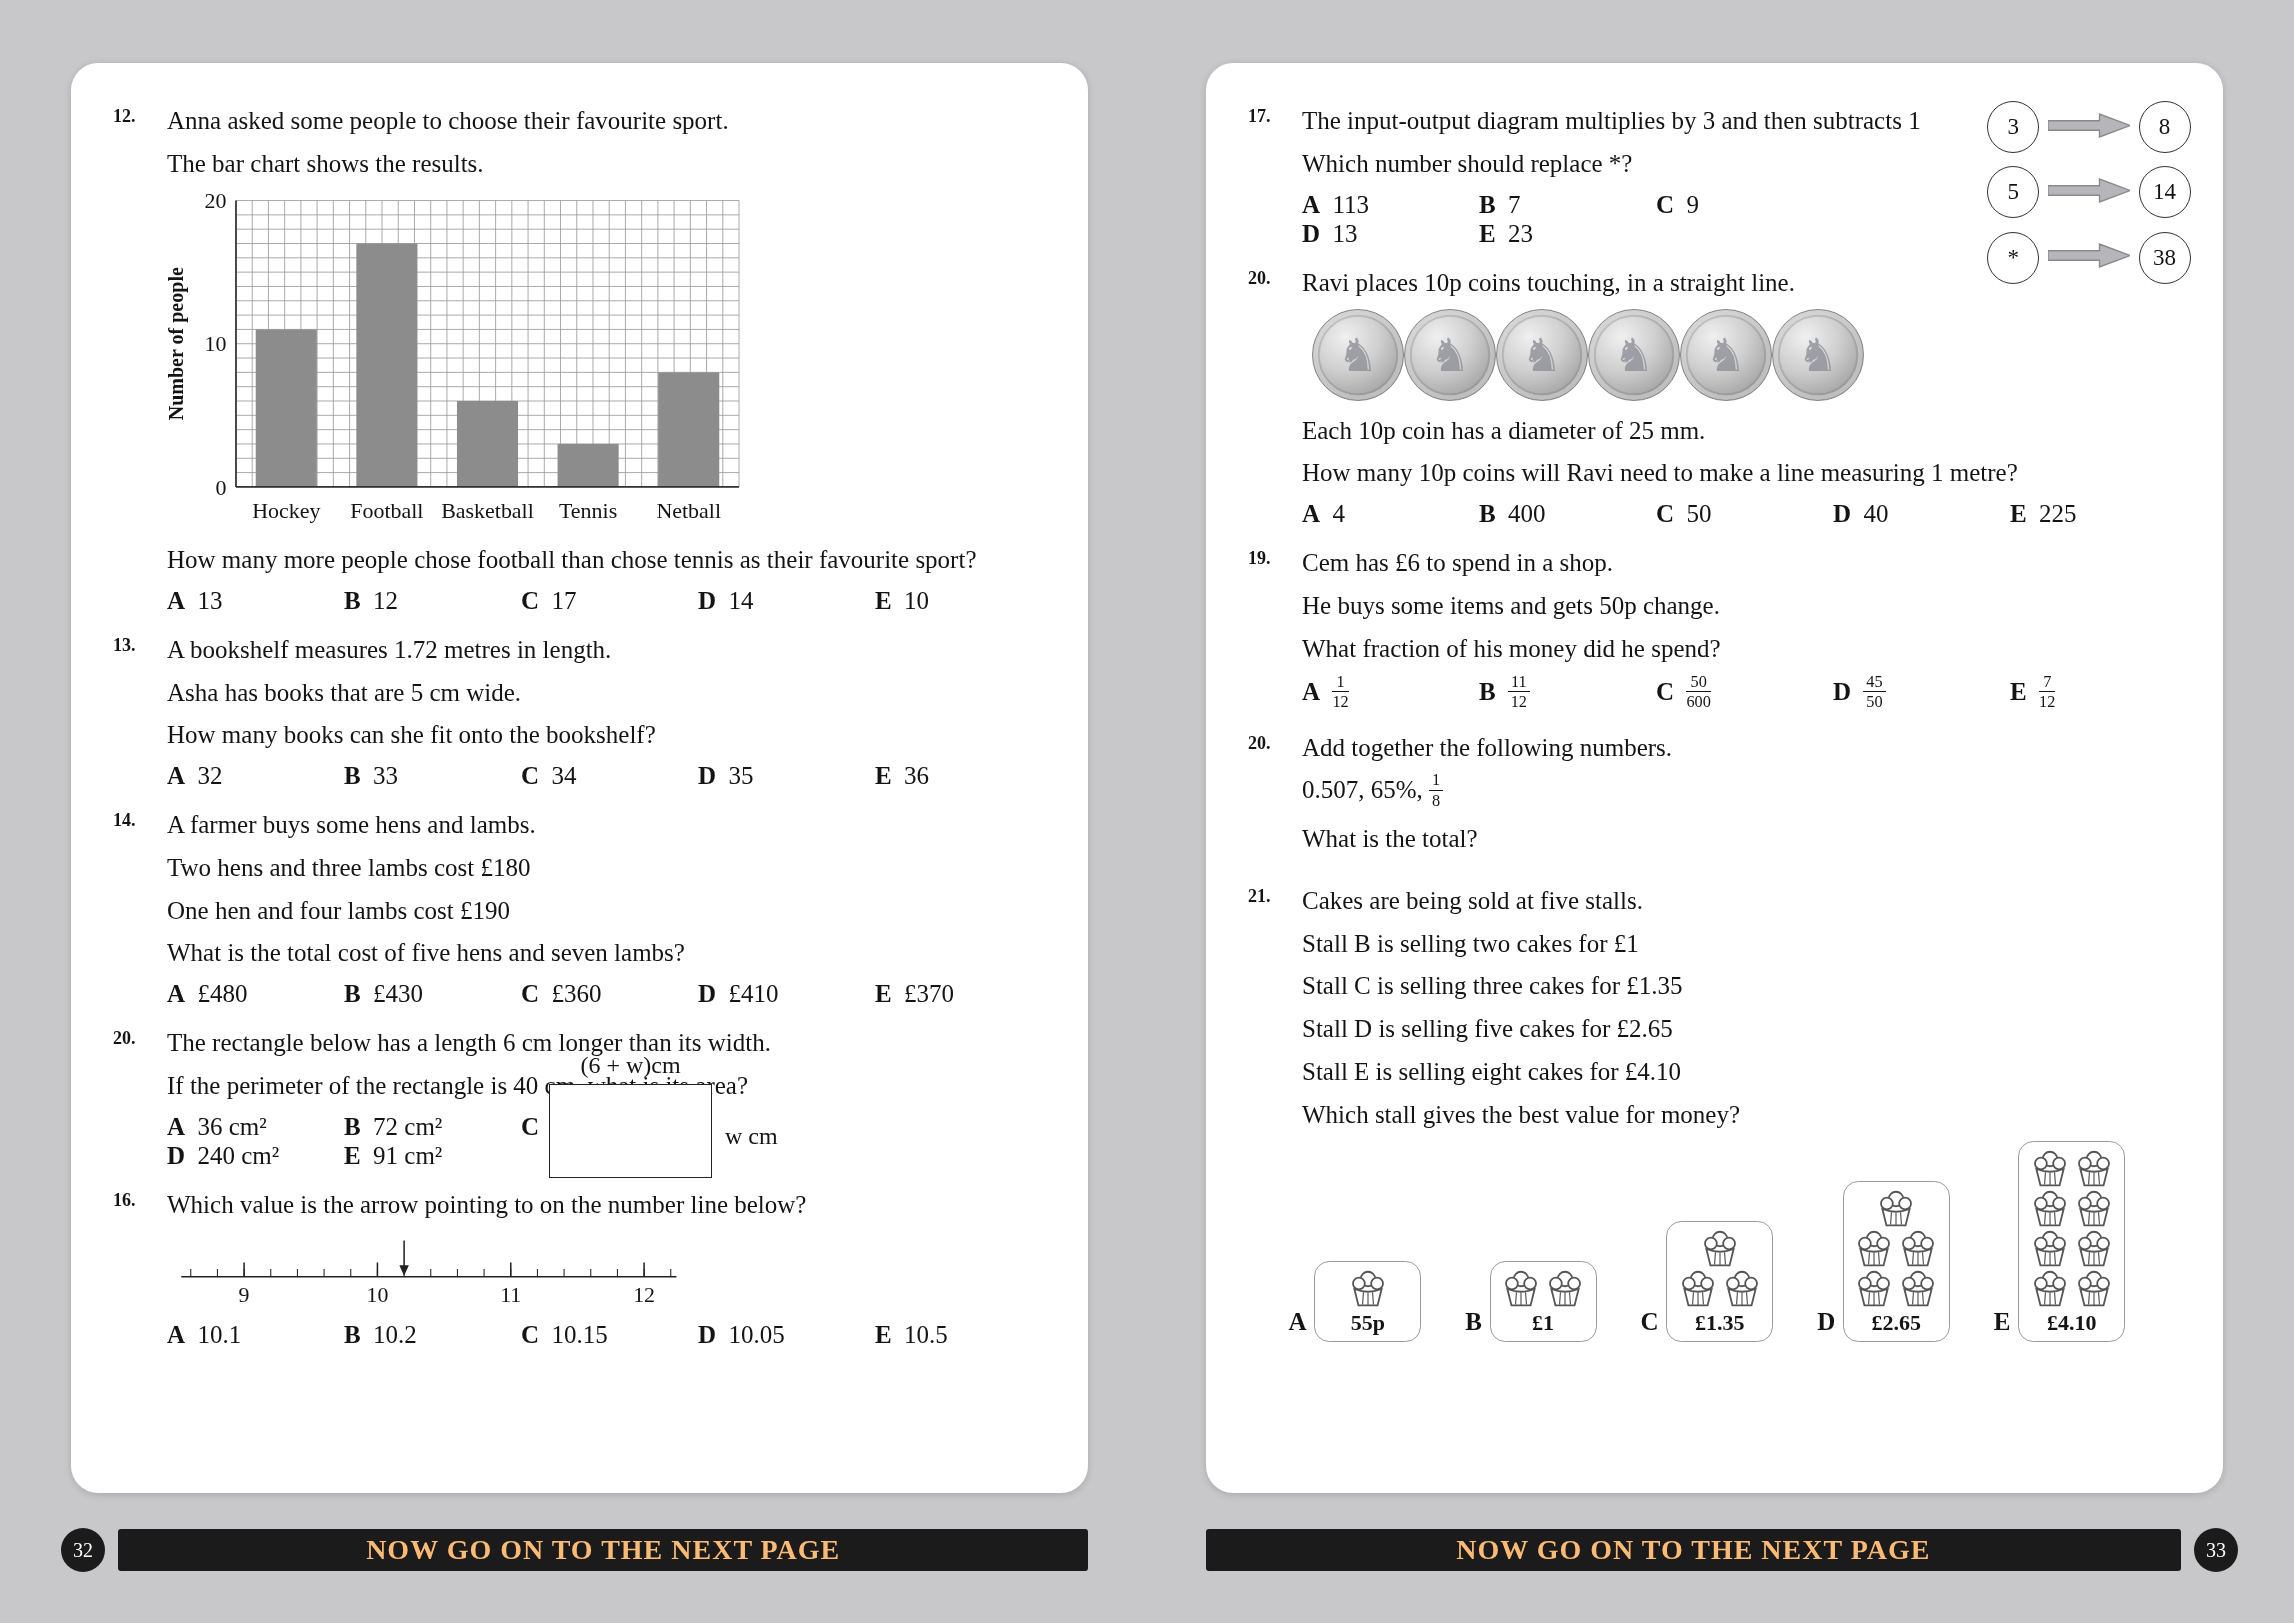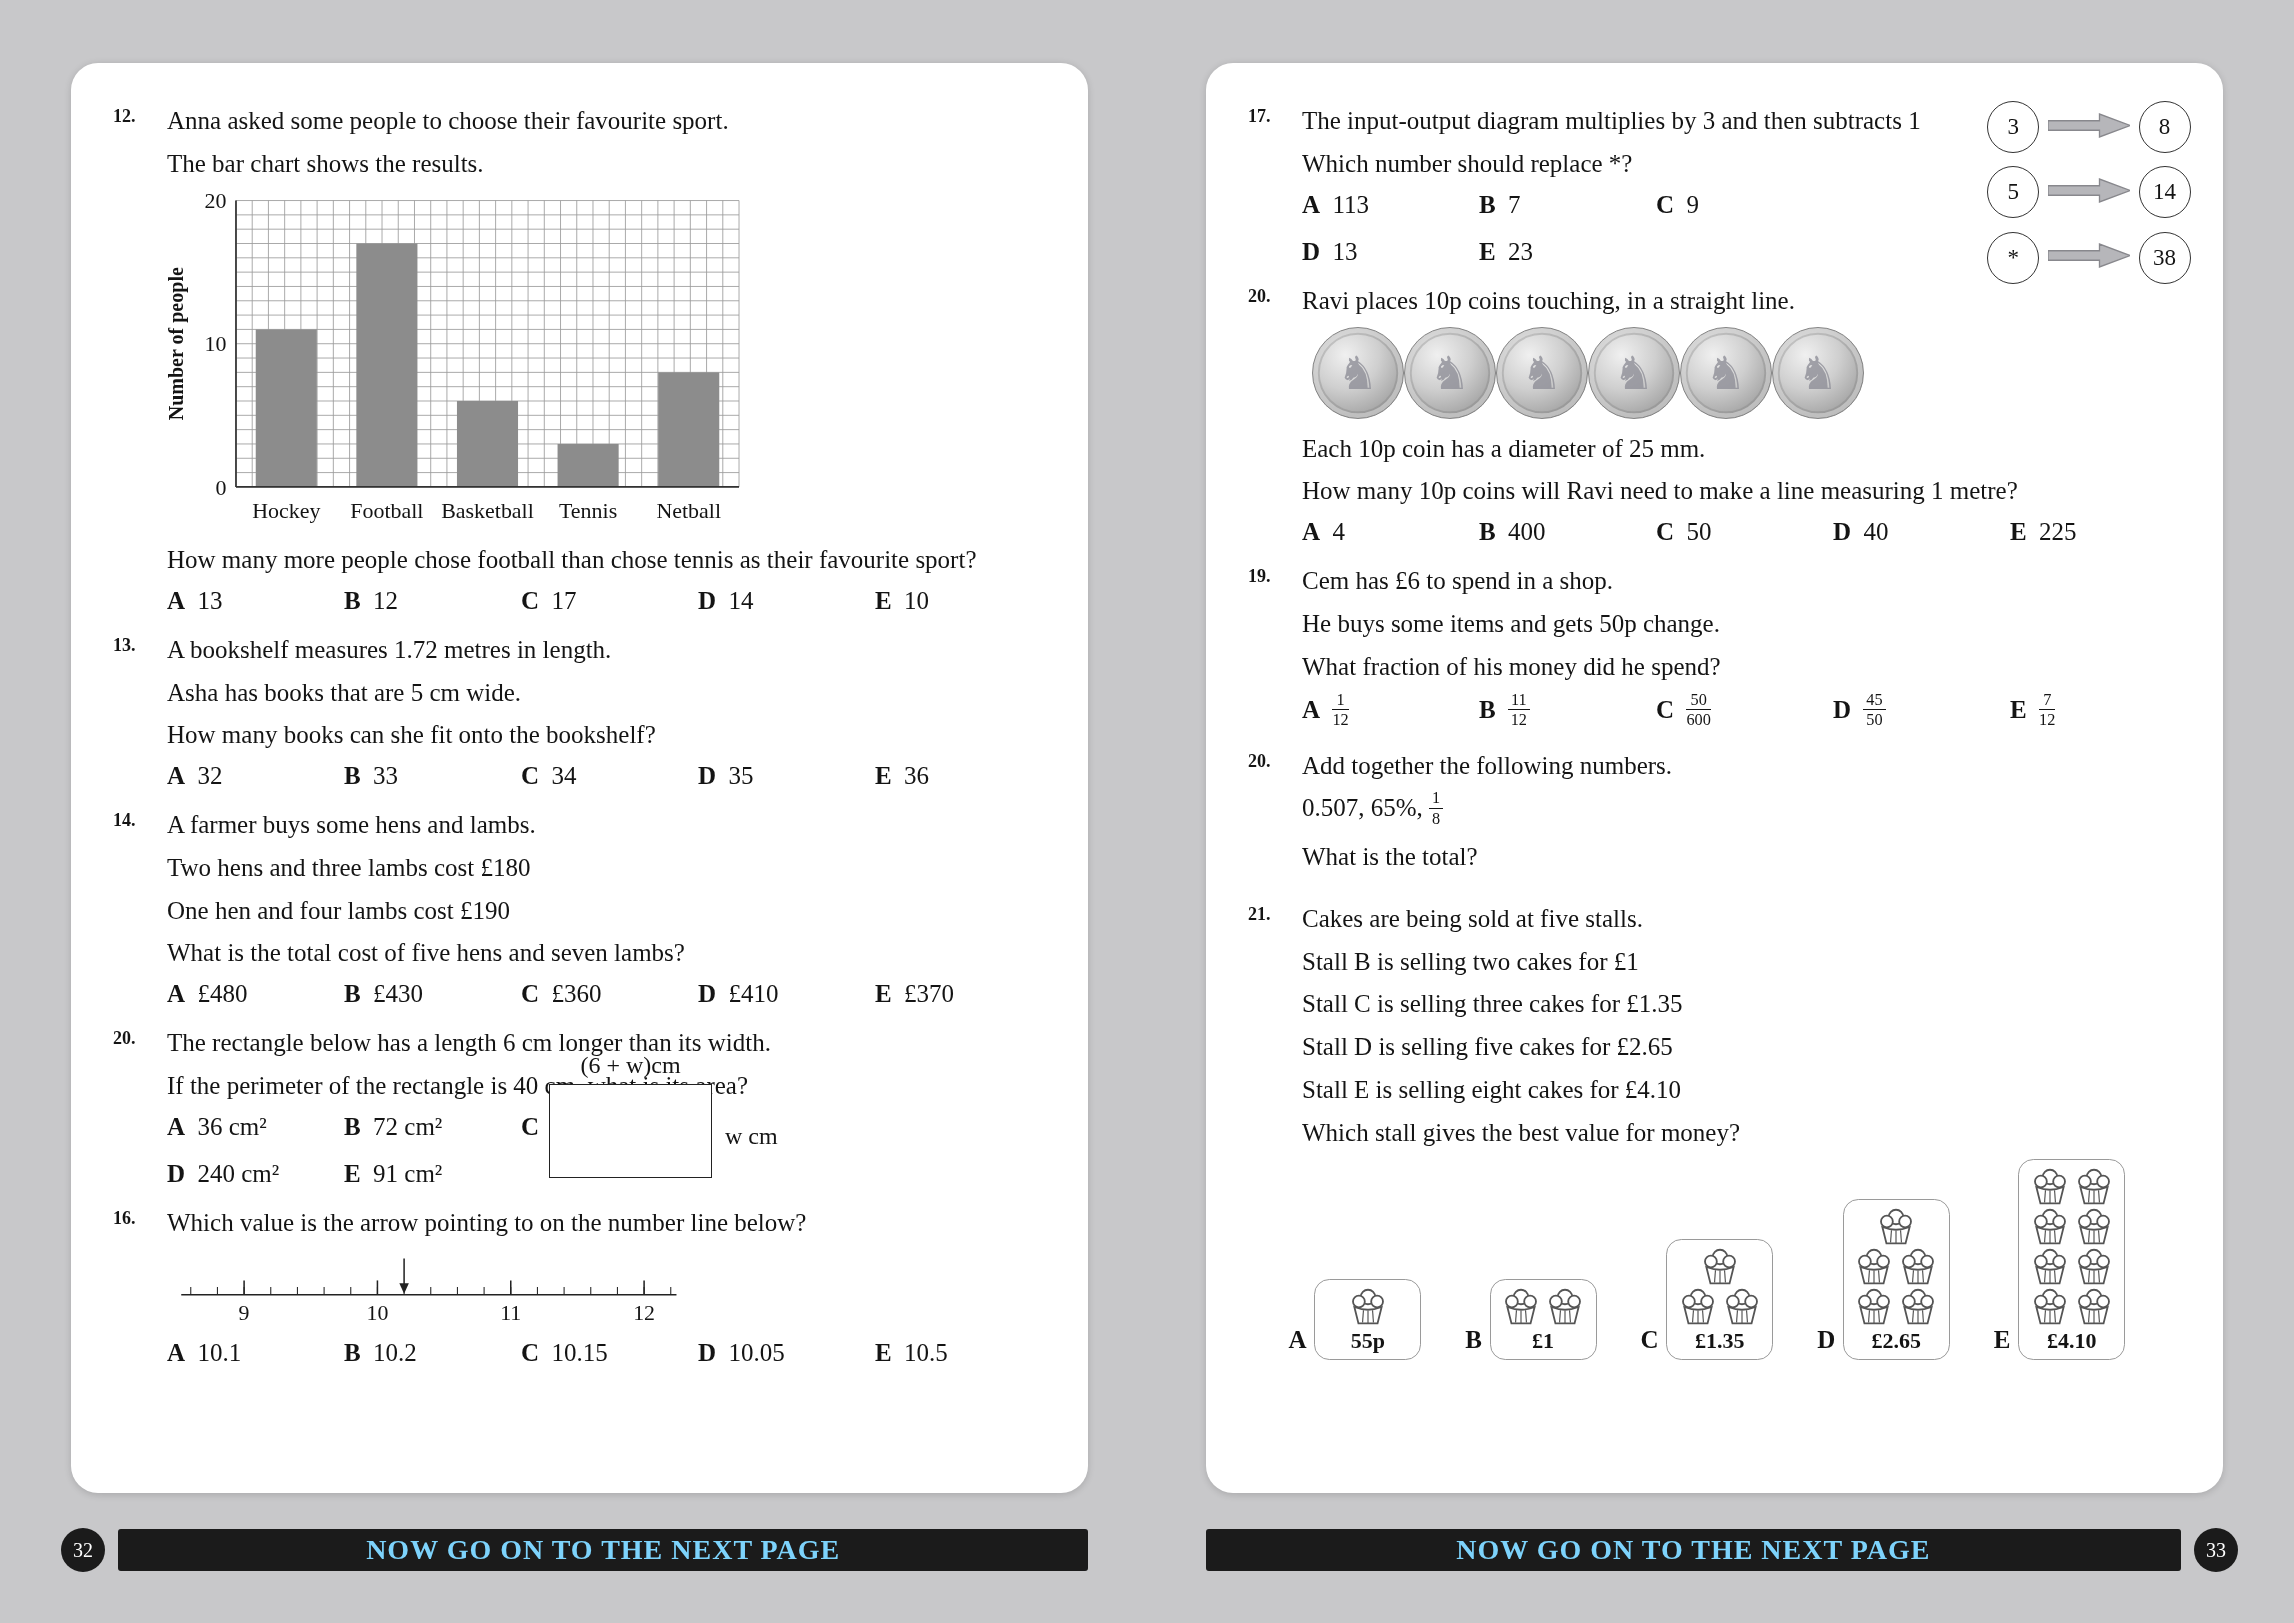--- a/index.html
+++ b/index.html
@@ -27,7 +27,7 @@
   .qbody p { line-height:1.25; margin:0 0 11.5px; }
   .qbody p.narrow { max-width:681px; }
 
-  .options { display:grid; grid-template-columns:repeat(5,177px); row-gap:19px; margin:3.8px 0 0; }
+  .options { display:grid; grid-template-columns:repeat(5,177px); row-gap:1px; margin:3.8px 0 0; }
   .options.cols3 { grid-template-columns:repeat(3,177px); }
   .opt { white-space:nowrap; }
   .opt b { margin-right:12.4px; }

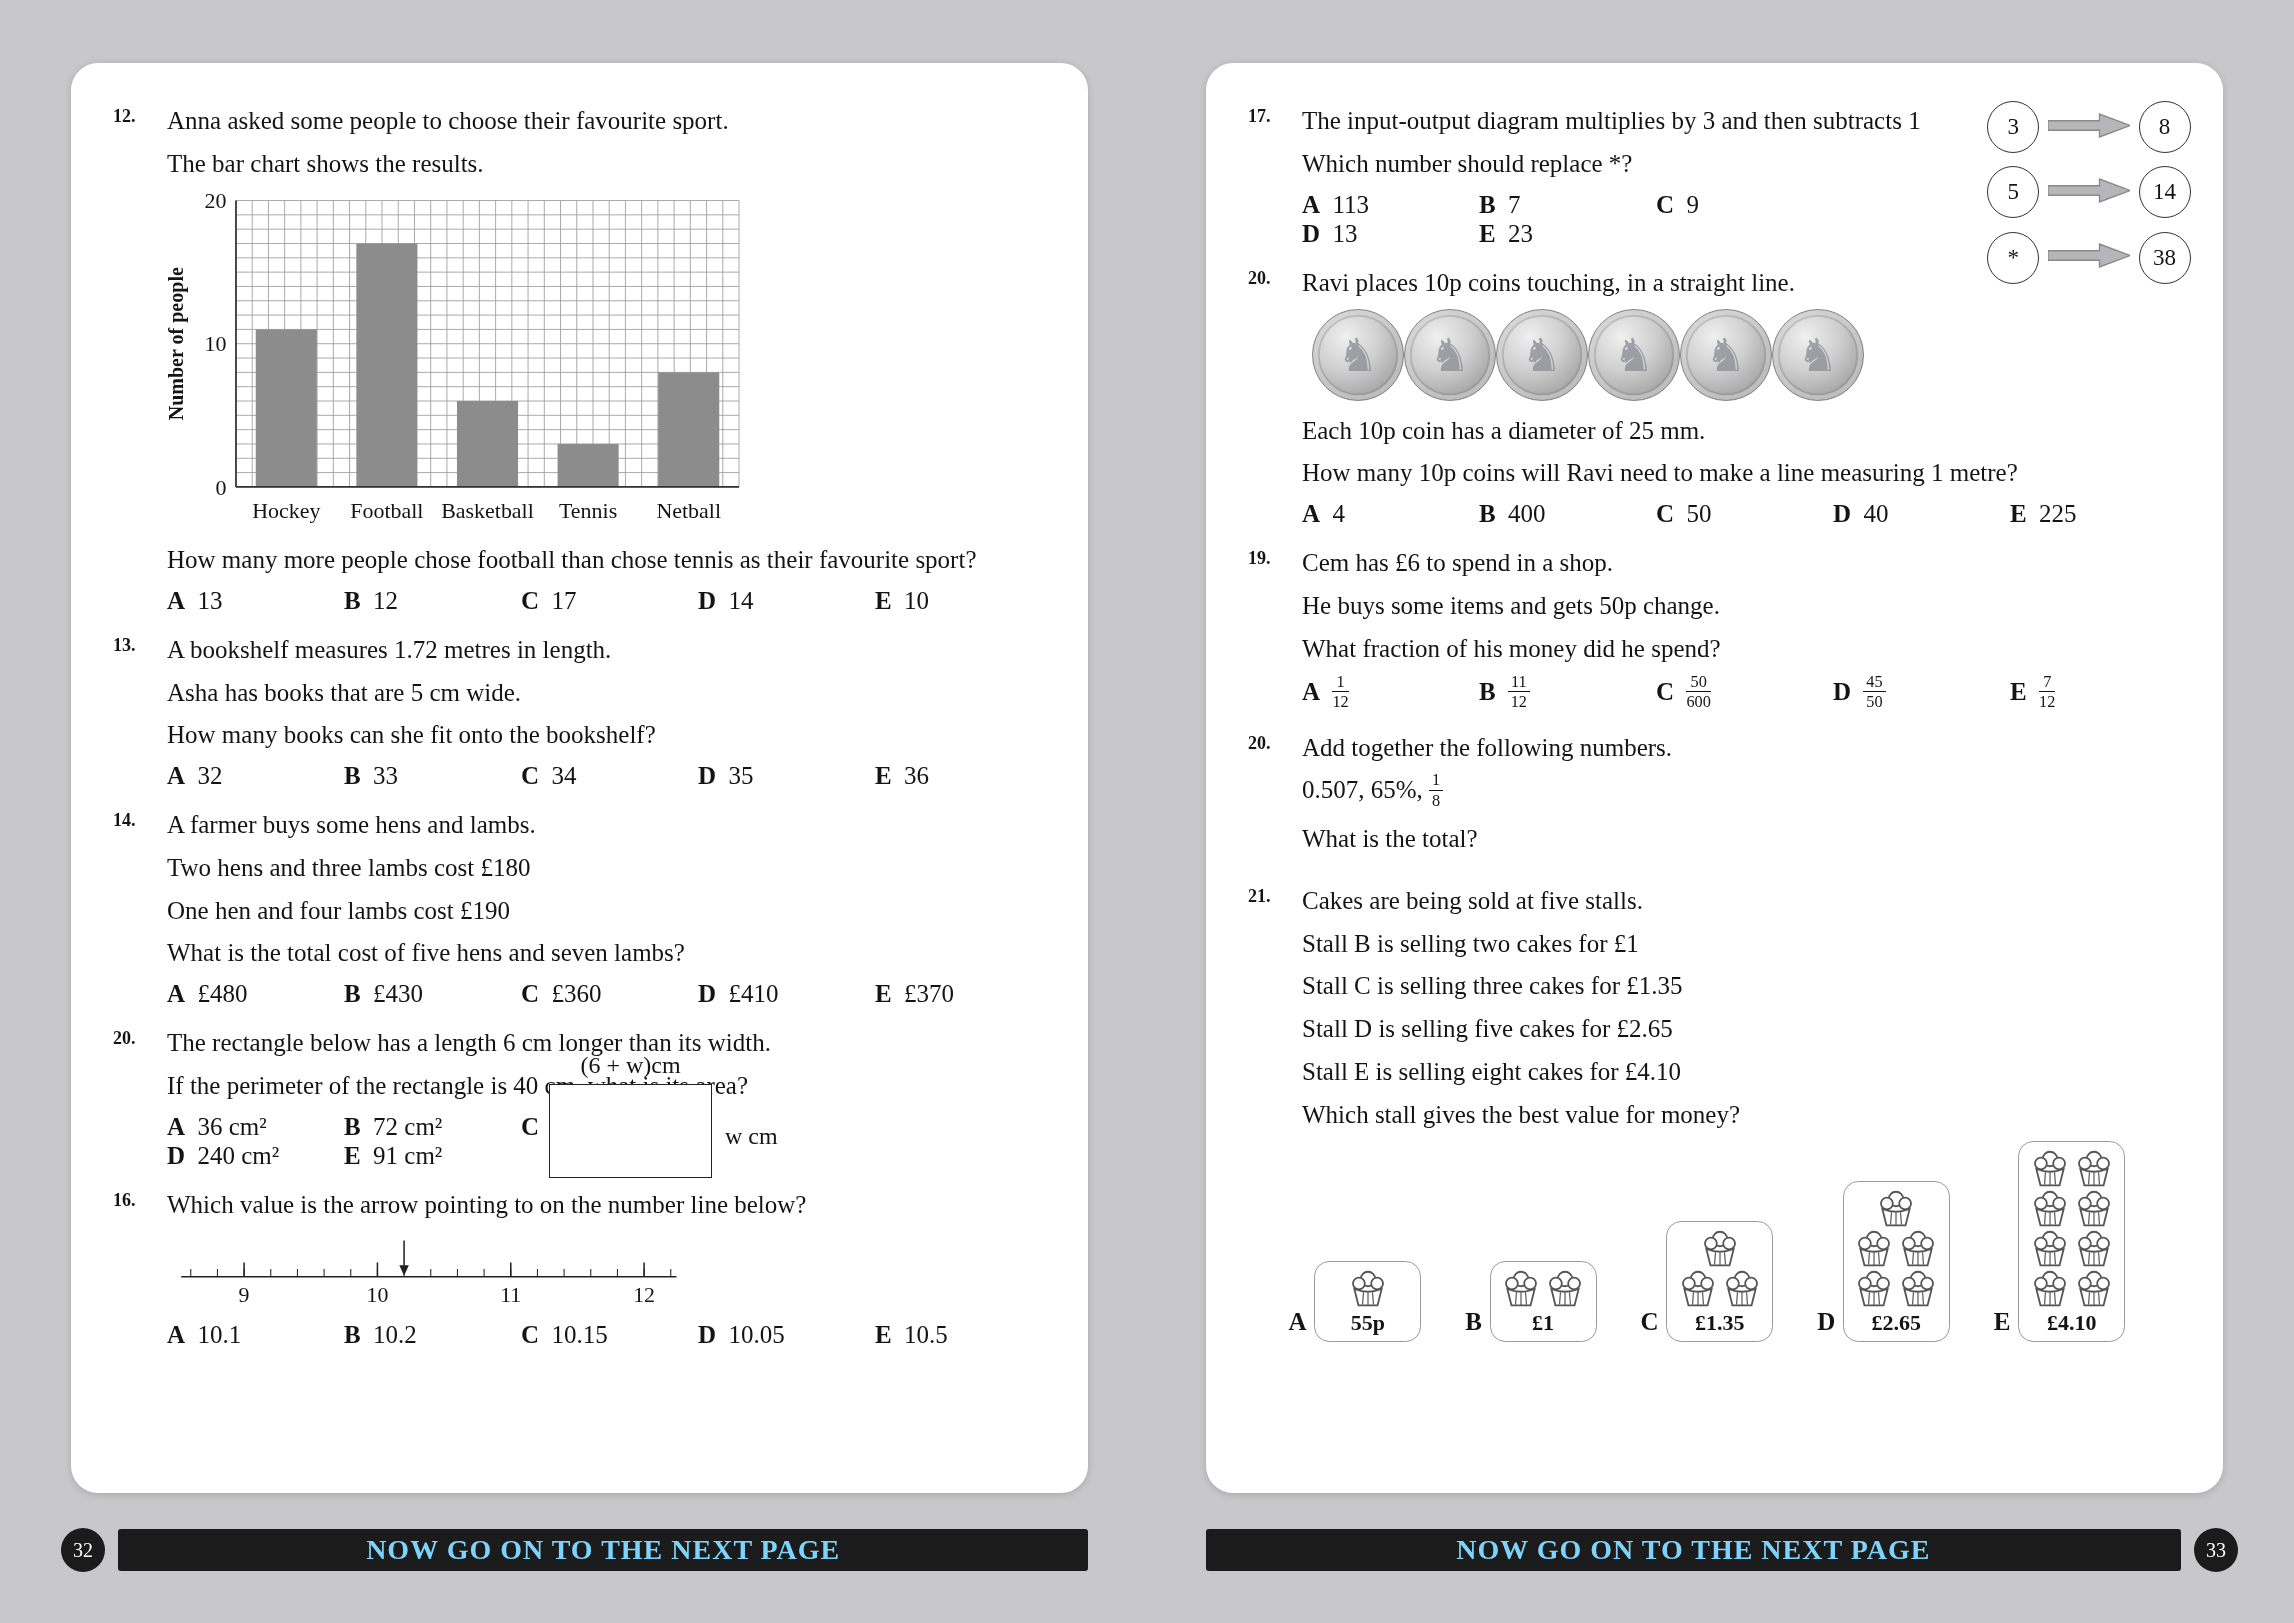--- a/index.html
+++ b/index.html
@@ -72,7 +72,7 @@
 
   
   .footer { position:absolute; top:1528px; display:flex; align-items:center; gap:13.4px; }
-  .footer .bar { background:#1b1b1b; color:#7dd3fc; height:42px; flex:1; border-radius:2.9px;
+  .footer .bar { background:#1b1b1b; color:#fdba74; height:42px; flex:1; border-radius:2.9px;
                  display:flex; align-items:center; justify-content:center;
                  font-weight:bold; font-size:28px; letter-spacing:1px; }
   .badge { width:44px; height:44px; flex:none; border-radius:50%; background:#1b1b1b; color:#fff;

